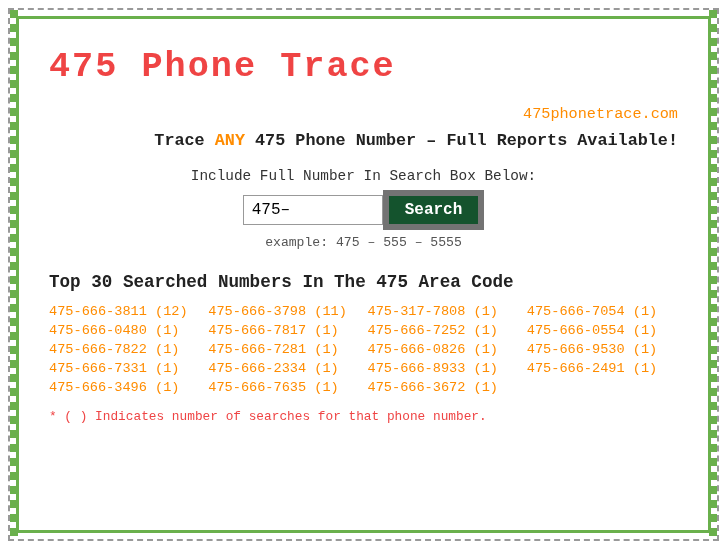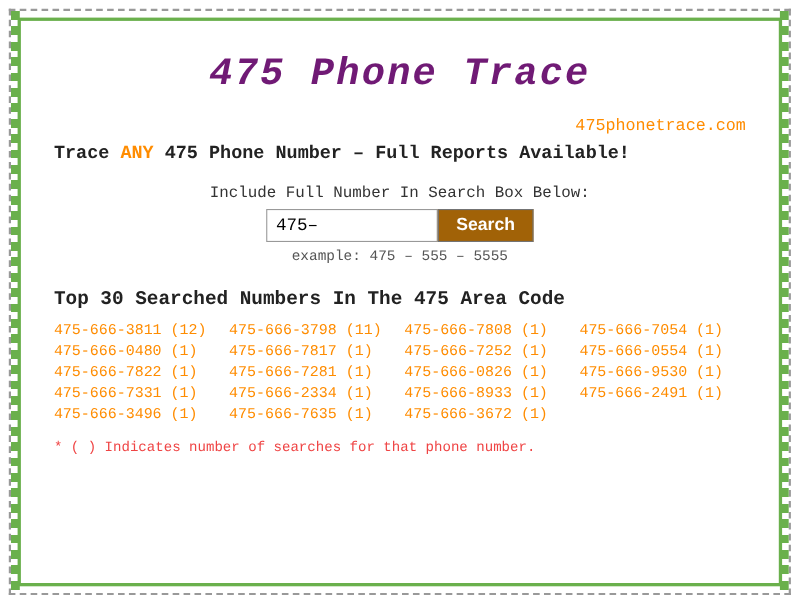--- a/index.html
+++ b/index.html
@@ -22,14 +22,12 @@
       padding: 10px 30px 20px 30px;
     }
     .page-title {
-      text-align: center;
       font-size: 2.2em;
       font-weight: bold;
-      color: #701a75;
+      color: #ef4444;
       letter-spacing: 2px;
       padding: 18px 0 18px 0;
       font-family: 'Courier New', Courier, monospace;
-      font-style: italic;
     }
     .site-url {
       text-align: right;

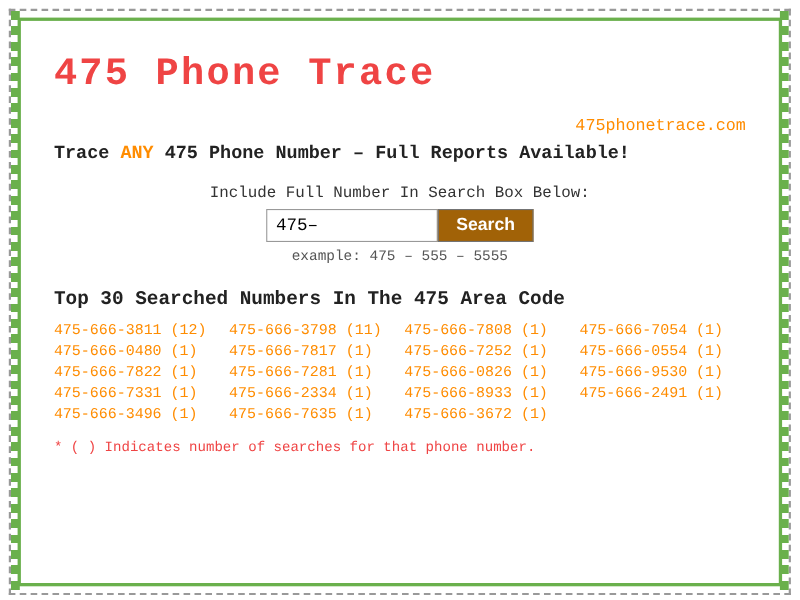--- a/index.html
+++ b/index.html
@@ -37,7 +37,7 @@
       font-family: 'Courier New', Courier, monospace;
     }
     .tagline {
-      text-align: left;
+      text-align: right;
       font-size: 1.05em;
       font-weight: bold;
       color: #222;

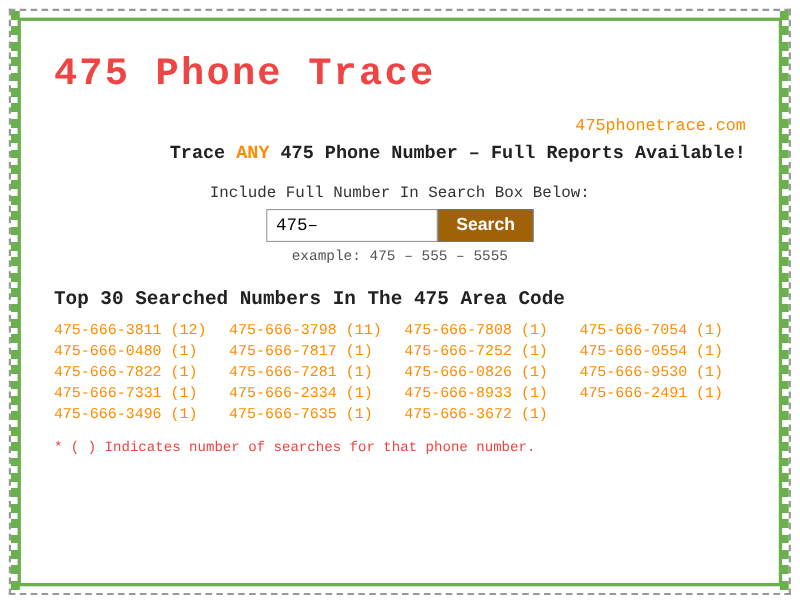--- a/index.html
+++ b/index.html
@@ -69,7 +69,7 @@
       padding: 5px 8px;
       font-size: 1em;
       font-family: 'Courier New', Courier, monospace;
-      width: 156px;
+      width: 140px;
       outline: none;
     }
     .search-button {

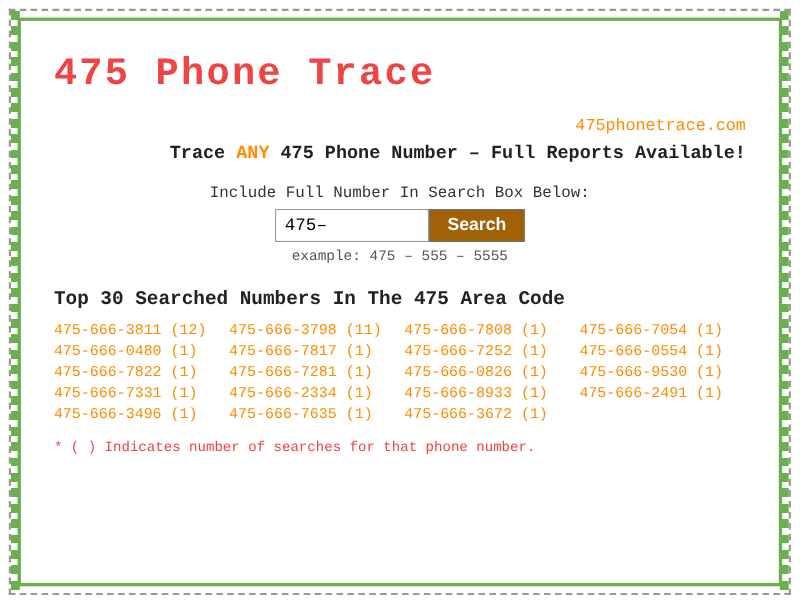--- a/index.html
+++ b/index.html
@@ -73,12 +73,12 @@
       outline: none;
     }
     .search-button {
-      background: #a16207;
+      background: #14532d;
       color: #fff;
-      border: 1px solid #737373;
+      border: 6px solid #737373;
       padding: 5px 16px;
       font-size: 1em;
-      font-family: Liberation Sans, sans-serif;
+      font-family: Liberation Mono, monospace;
       cursor: pointer;
       font-weight: bold;
     }

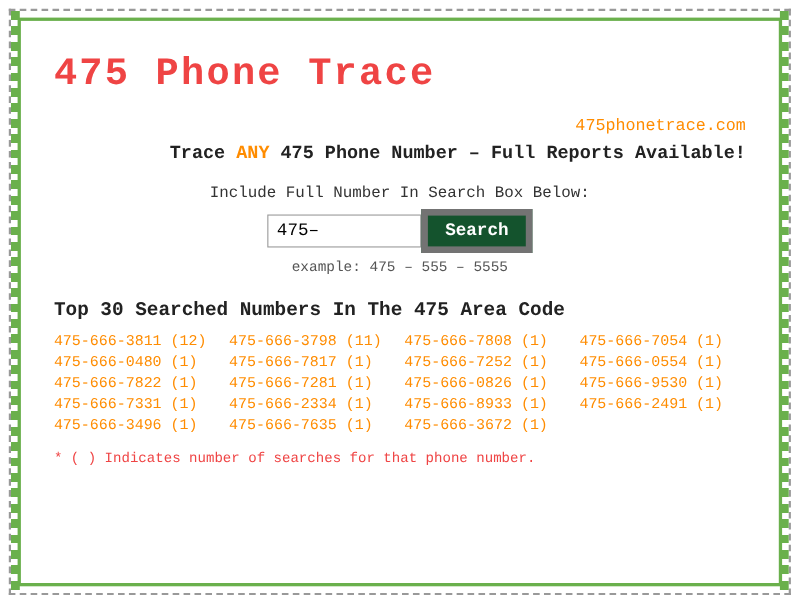--- a/index.html
+++ b/index.html
@@ -168,7 +168,7 @@
     <div class="numbers-grid" id="numbers-grid">
         <a href="#" class="number-link">475-666-3811 (12)</a>
         <a href="#" class="number-link">475-666-3798 (11)</a>
-        <a href="#" class="number-link">475-666-7808 (1)</a>
+        <a href="#" class="number-link">475-317-7808 (1)</a>
         <a href="#" class="number-link">475-666-7054 (1)</a>
         <a href="#" class="number-link">475-666-0480 (1)</a>
         <a href="#" class="number-link">475-666-7817 (1)</a>

